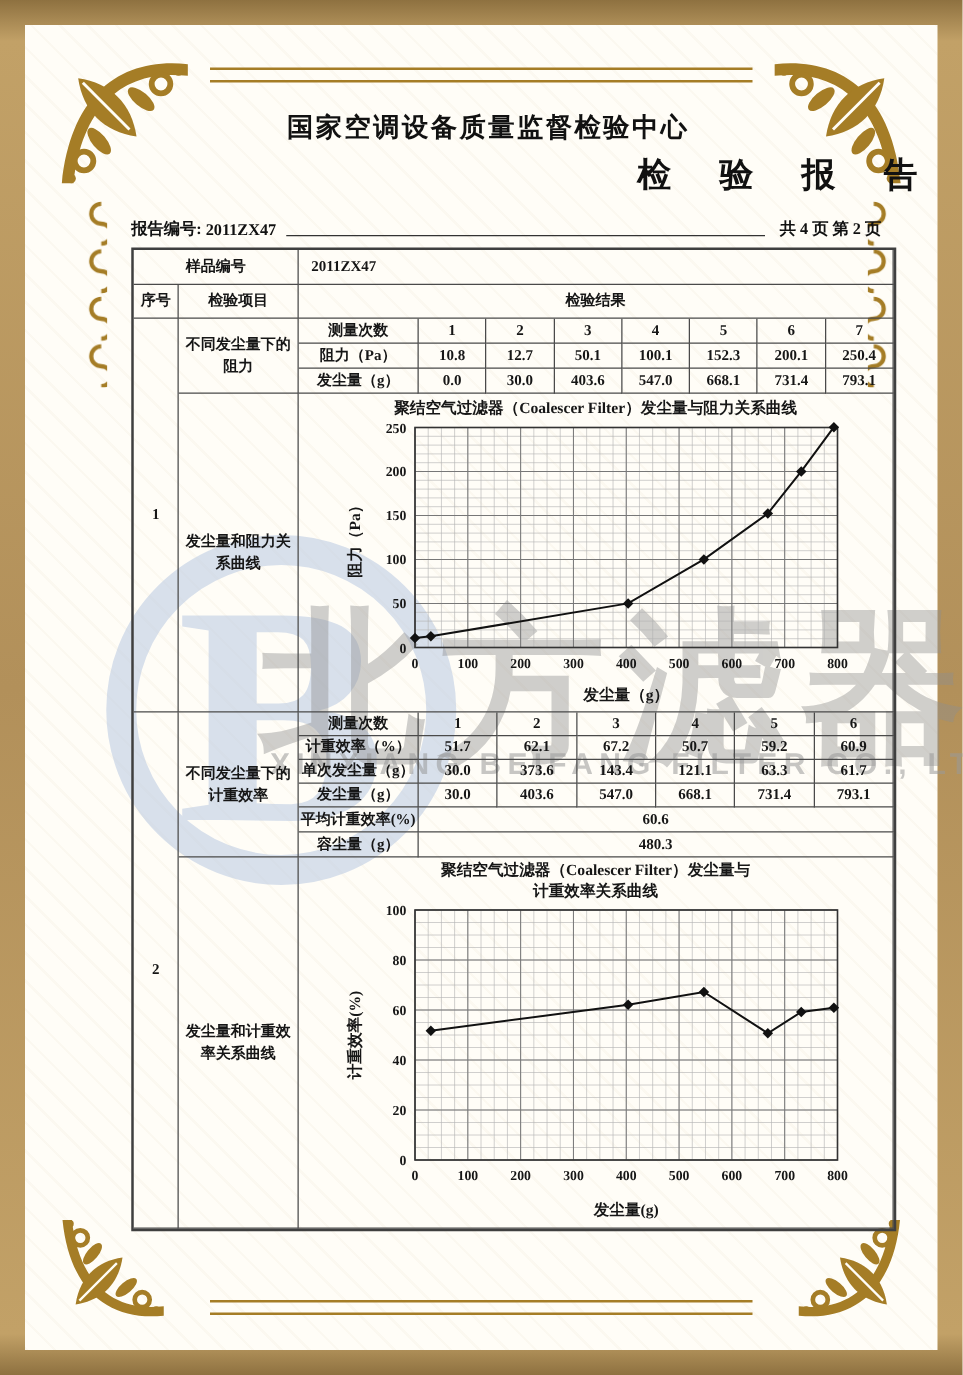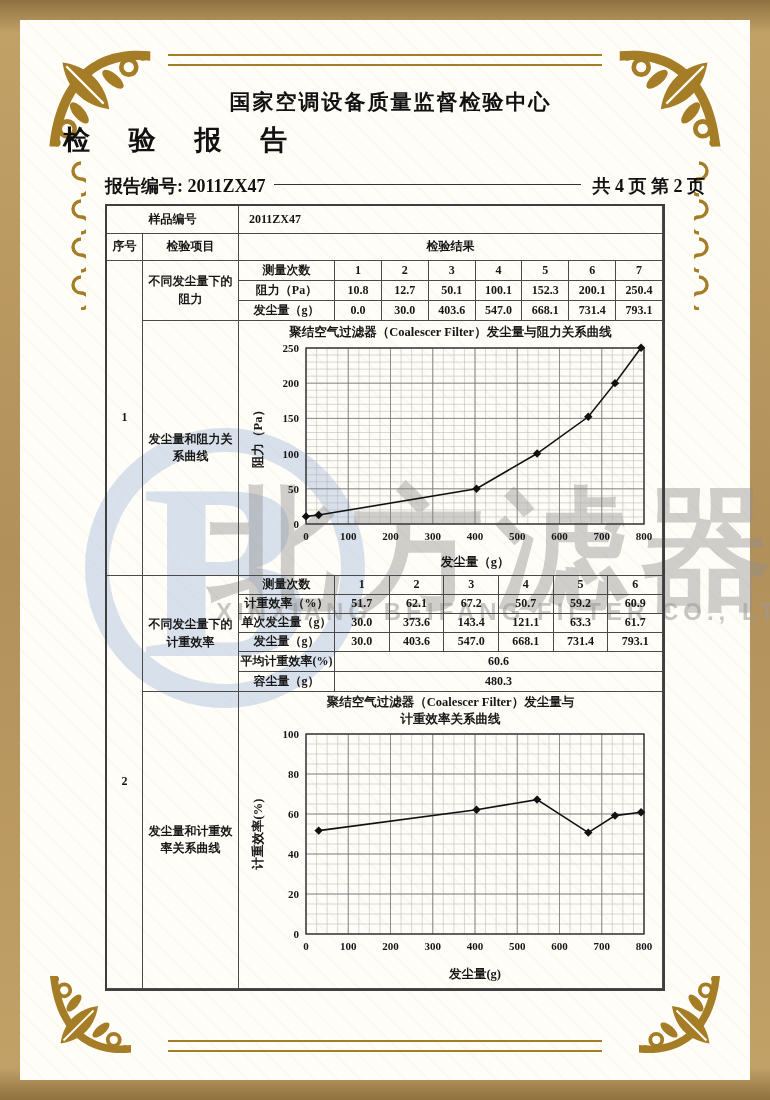--- a/index.html
+++ b/index.html
@@ -31,7 +31,7 @@
   
   .content{position:relative;z-index:1;}
   .org-title{margin-top:68px;text-align:center;font-size:21px;font-weight:700;letter-spacing:2px;color:#111;padding-left:11px;}
-  .doc-title{margin-top:6px;text-align:left;font-size:27px;font-weight:700;letter-spacing:16px;text-indent:16px;color:#111;padding-left:27px;}
+  .doc-title{margin-top:6px;text-align:right;font-size:27px;font-weight:700;letter-spacing:16px;text-indent:16px;color:#111;}
   .doc{width:600px;margin:16px 0 0 85px;}
   .meta-row{display:flex;align-items:center;font-size:18px;font-weight:700;color:#111;}
   .meta-fill{flex:1;border-bottom:1.3px solid #333;margin:0 12px 3px 8px;}

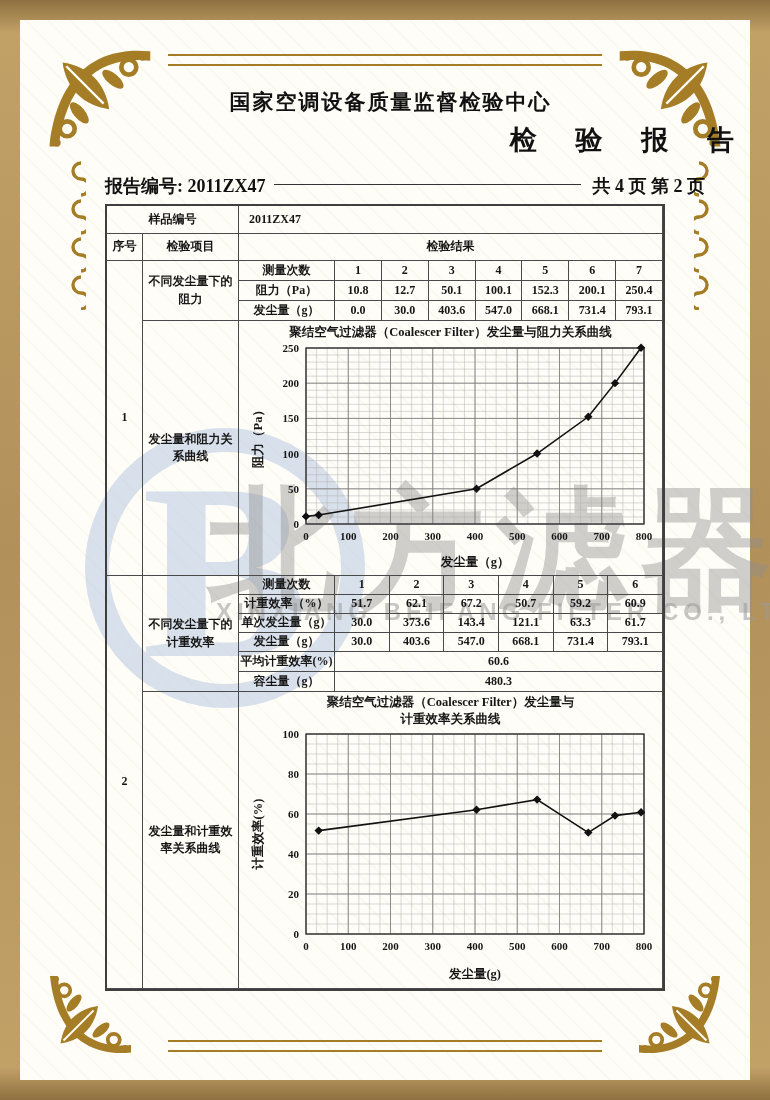--- a/index.html
+++ b/index.html
@@ -33,7 +33,7 @@
   .org-title{margin-top:68px;text-align:center;font-size:21px;font-weight:700;letter-spacing:2px;color:#111;padding-left:11px;}
   .doc-title{margin-top:6px;text-align:right;font-size:27px;font-weight:700;letter-spacing:16px;text-indent:16px;color:#111;}
   .doc{width:600px;margin:16px 0 0 85px;}
-  .meta-row{display:flex;align-items:center;font-size:18px;font-weight:700;color:#111;}
+  .meta-row{display:flex;align-items:flex-end;font-size:13px;font-weight:700;color:#111;}
   .meta-fill{flex:1;border-bottom:1.3px solid #333;margin:0 12px 3px 8px;}
   
   .tbl{

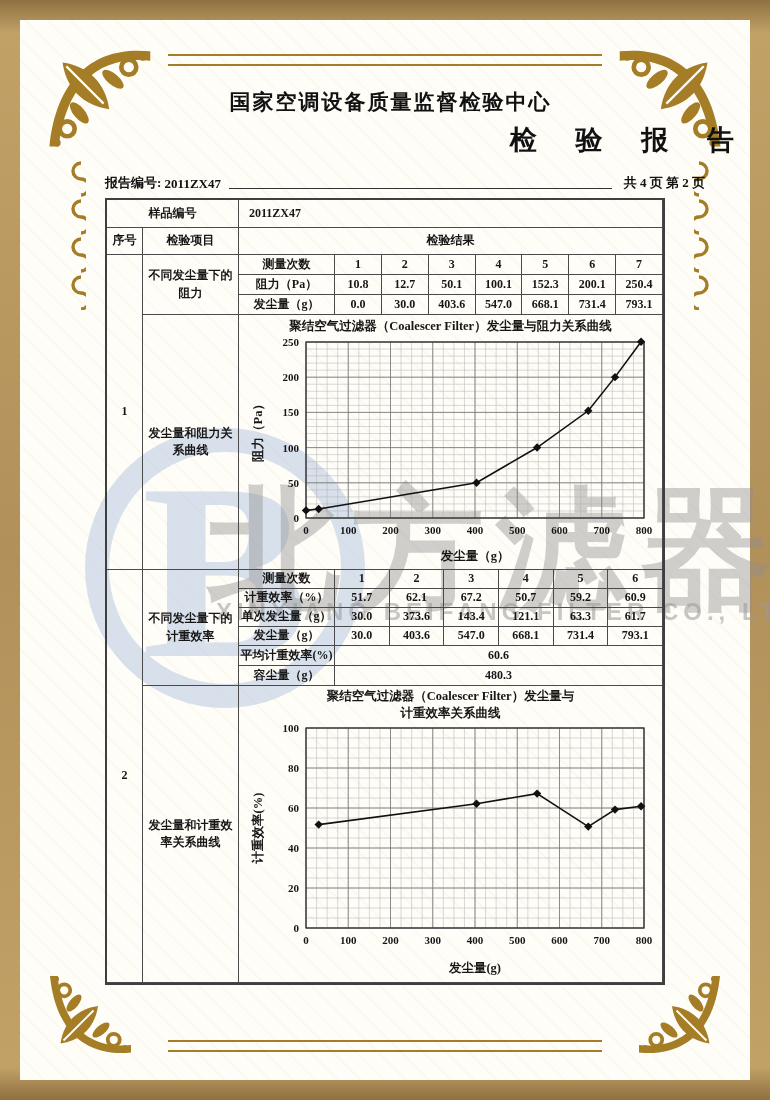--- a/index.html
+++ b/index.html
@@ -37,7 +37,7 @@
   .meta-fill{flex:1;border-bottom:1.3px solid #333;margin:0 12px 3px 8px;}
   
   .tbl{
-    margin-top:6px;width:560px;box-sizing:border-box;border:2px solid #3f3f3f;
+    margin-top:6px;width:612px;box-sizing:border-box;border:2px solid #3f3f3f;
     display:grid;
     grid-template-columns:36px 96px 96px repeat(42,1fr);
     grid-template-rows:28px 27px 20px 20px 20px 255px 19px 19px 19px 19px 20px 20px 297px;

